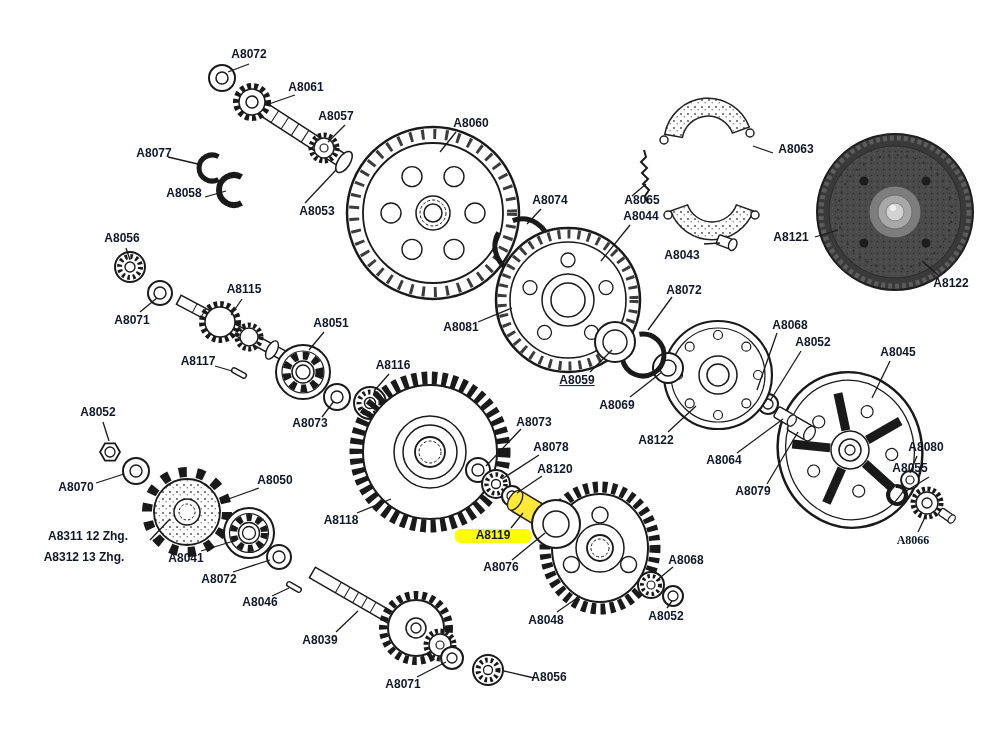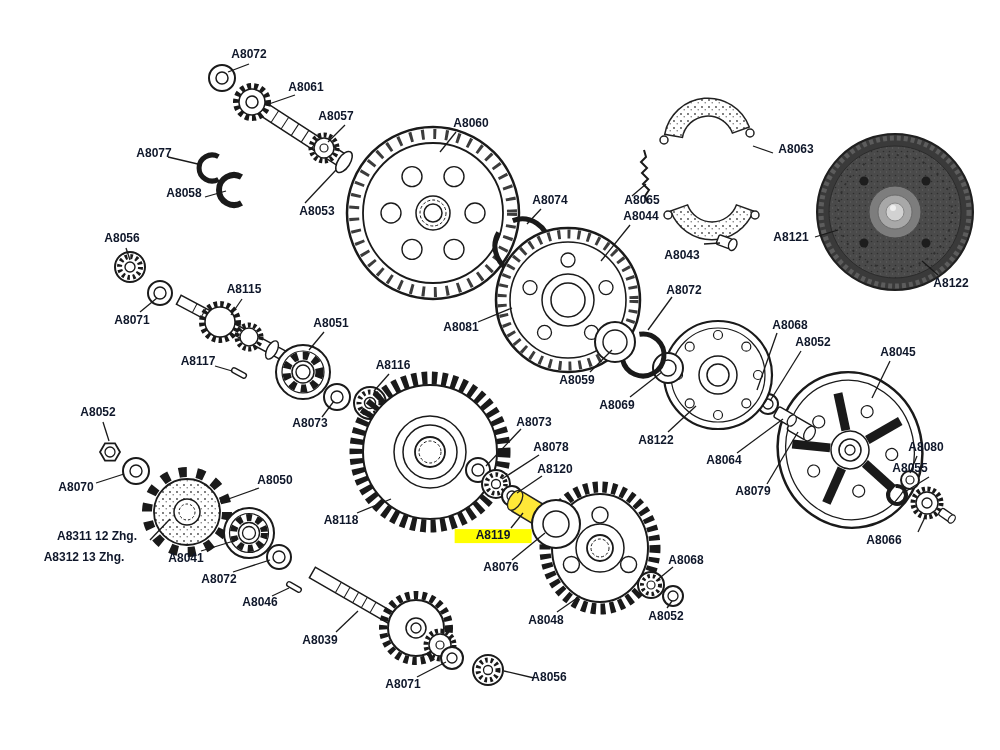--- a/index.html
+++ b/index.html
@@ -443,7 +443,7 @@
       <div class="part-label" style="left: 393px; top: 366px;">A8116</div>
       <div class="part-label" style="left: 461px; top: 328px;">A8081</div>
       <div class="part-label" style="left: 684px; top: 291px;">A8072</div>
-      <div class="part-label" style="left: 577px; top: 381px;">A8059</div>
+      <div class="part-label" style="left: 577px; top: 381px; text-decoration: underline;">A8059</div>
       <div class="part-label" style="left: 617px; top: 406px;">A8069</div>
       <div class="part-label" style="left: 790px; top: 326px;">A8068</div>
       <div class="part-label" style="left: 813px; top: 343px;">A8052</div>

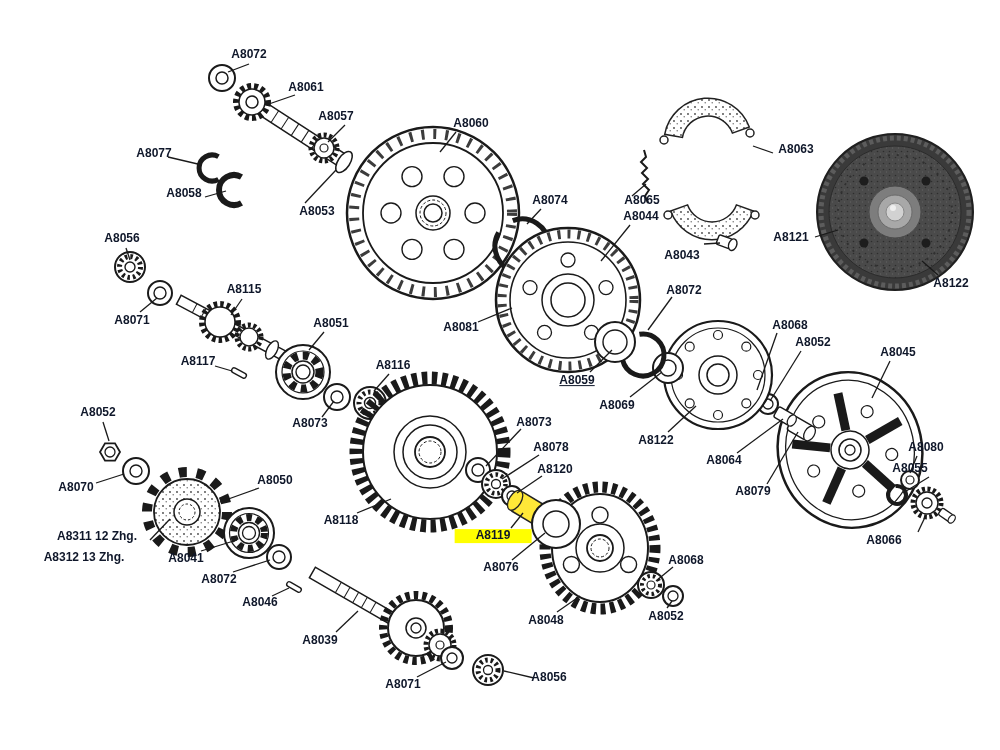--- a/index.html
+++ b/index.html
@@ -461,7 +461,7 @@
       <div class="part-label" style="left: 555px; top: 470px;">A8120</div>
       <div class="part-label highlight" style="left: 493px; top: 536px;">A8119</div>
       <div class="part-label" style="left: 275px; top: 481px;">A8050</div>
-      <div class="part-label" style="left: 97px; top: 537px;">A8311 12 Zhg.</div>
+      <div class="part-label" style="left: 88px; top: 537px;">A8311 12 Zhg.</div>
       <div class="part-label" style="left: 84px; top: 558px;">A8312 13 Zhg.</div>
       <div class="part-label" style="left: 186px; top: 559px;">A8041</div>
       <div class="part-label" style="left: 341px; top: 521px;">A8118</div>

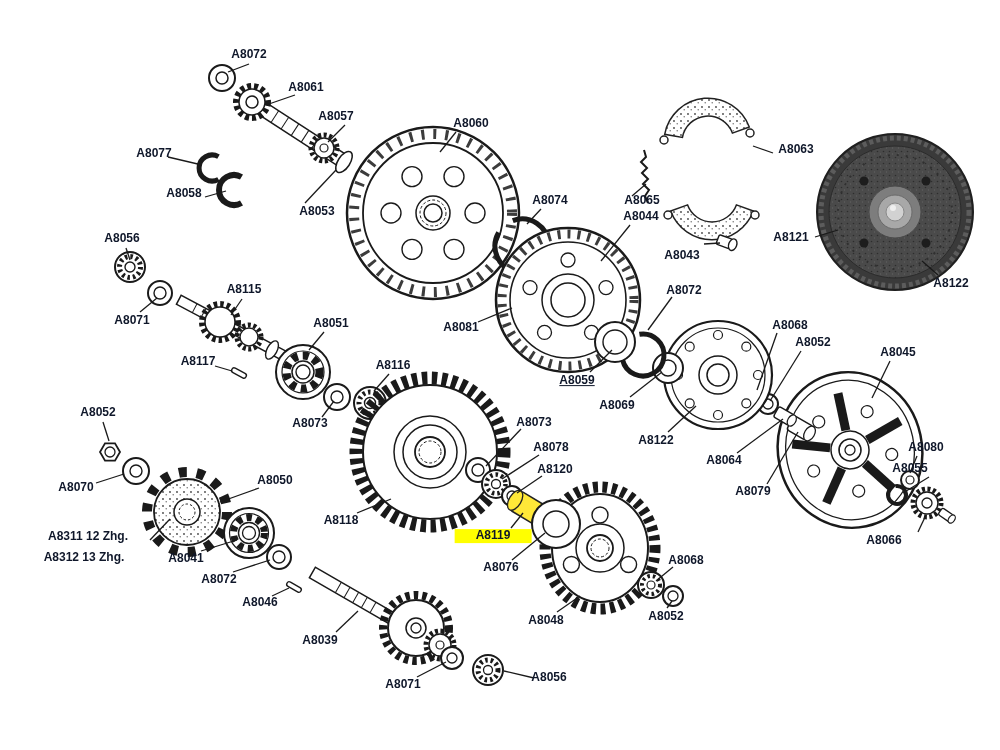--- a/index.html
+++ b/index.html
@@ -14,7 +14,7 @@
     white-space:nowrap;cursor:pointer;user-select:none;
   }
   .part-label.highlight{
-    background:#ffff00;padding:0 21px;border-radius:0;
+    background:#ffff00;padding:0 21px;border-radius:6px;
   }
 </style>
 </head>

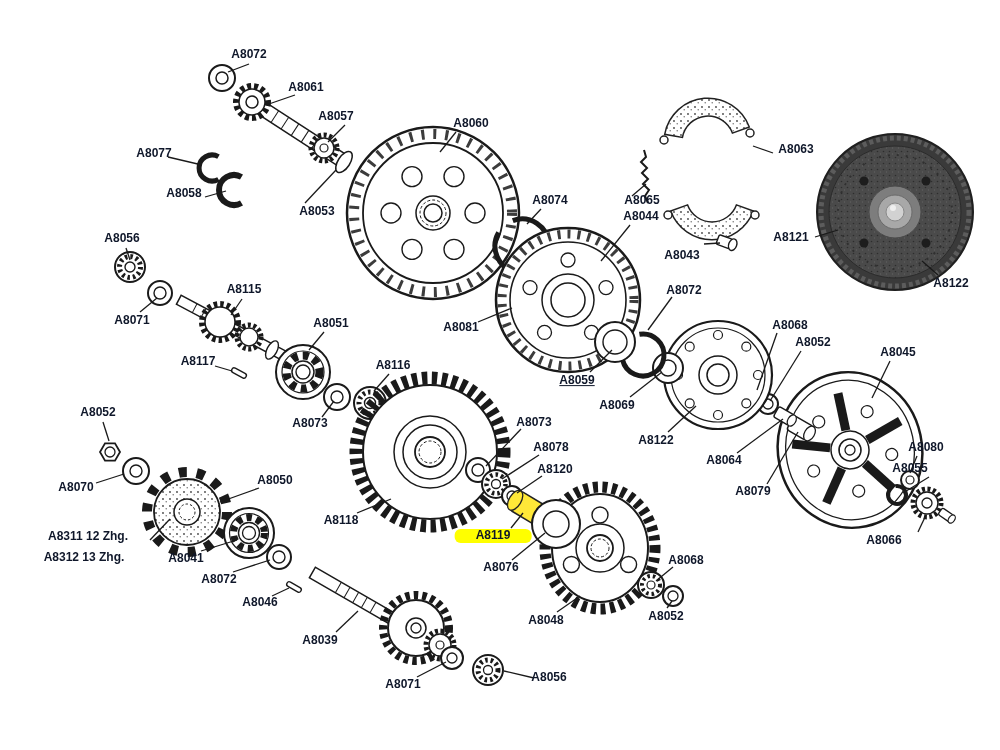--- a/index.html
+++ b/index.html
@@ -472,7 +472,7 @@
       <div class="part-label" style="left: 546px; top: 621px;">A8048</div>
       <div class="part-label" style="left: 666px; top: 617px;">A8052</div>
       <div class="part-label" style="left: 320px; top: 641px;">A8039</div>
-      <div class="part-label" style="left: 884px; top: 541px;">A8066</div>
+      <div class="part-label" style="left: 913px; top: 541px; font-family: Liberation Serif, serif;">A8066</div>
       <div class="part-label" style="left: 403px; top: 685px;">A8071</div>
       <div class="part-label" style="left: 549px; top: 678px;">A8056</div>
     </div>

